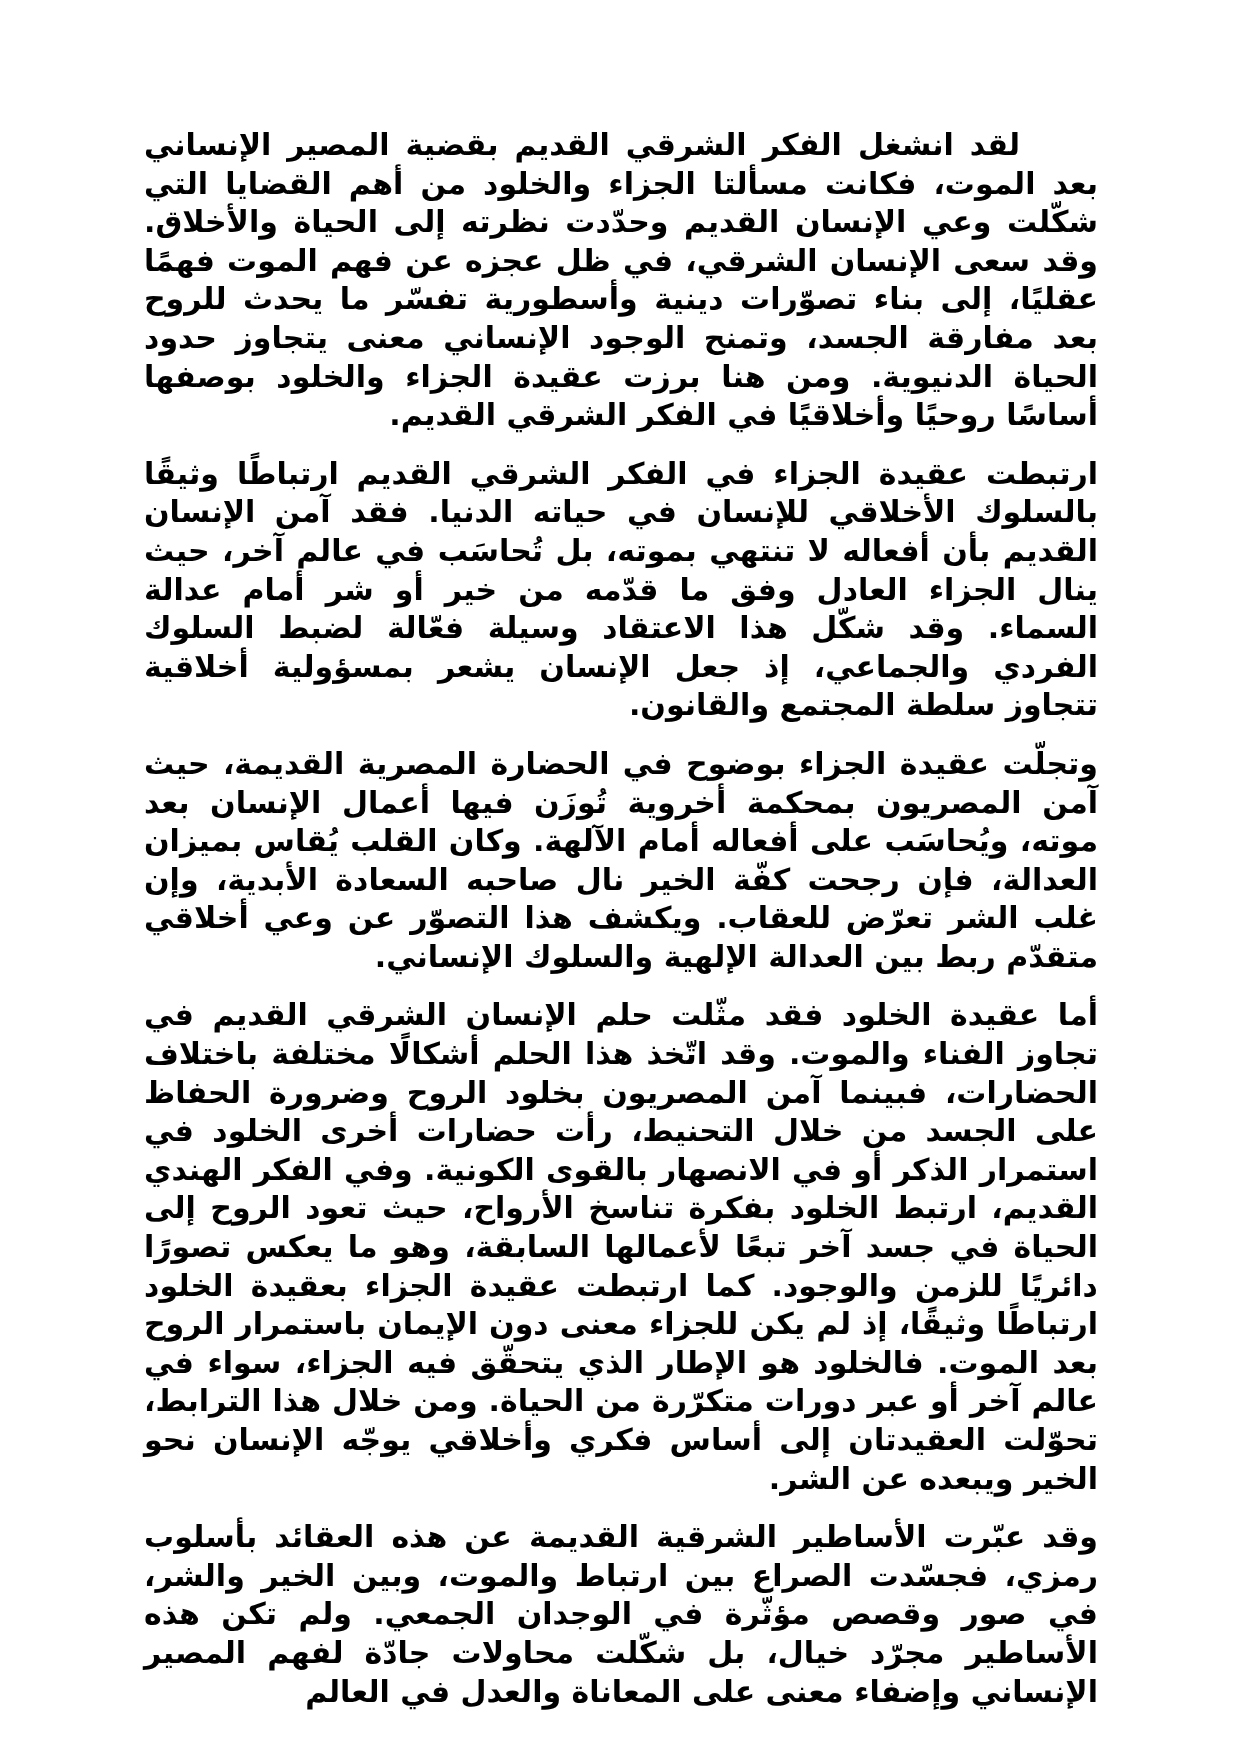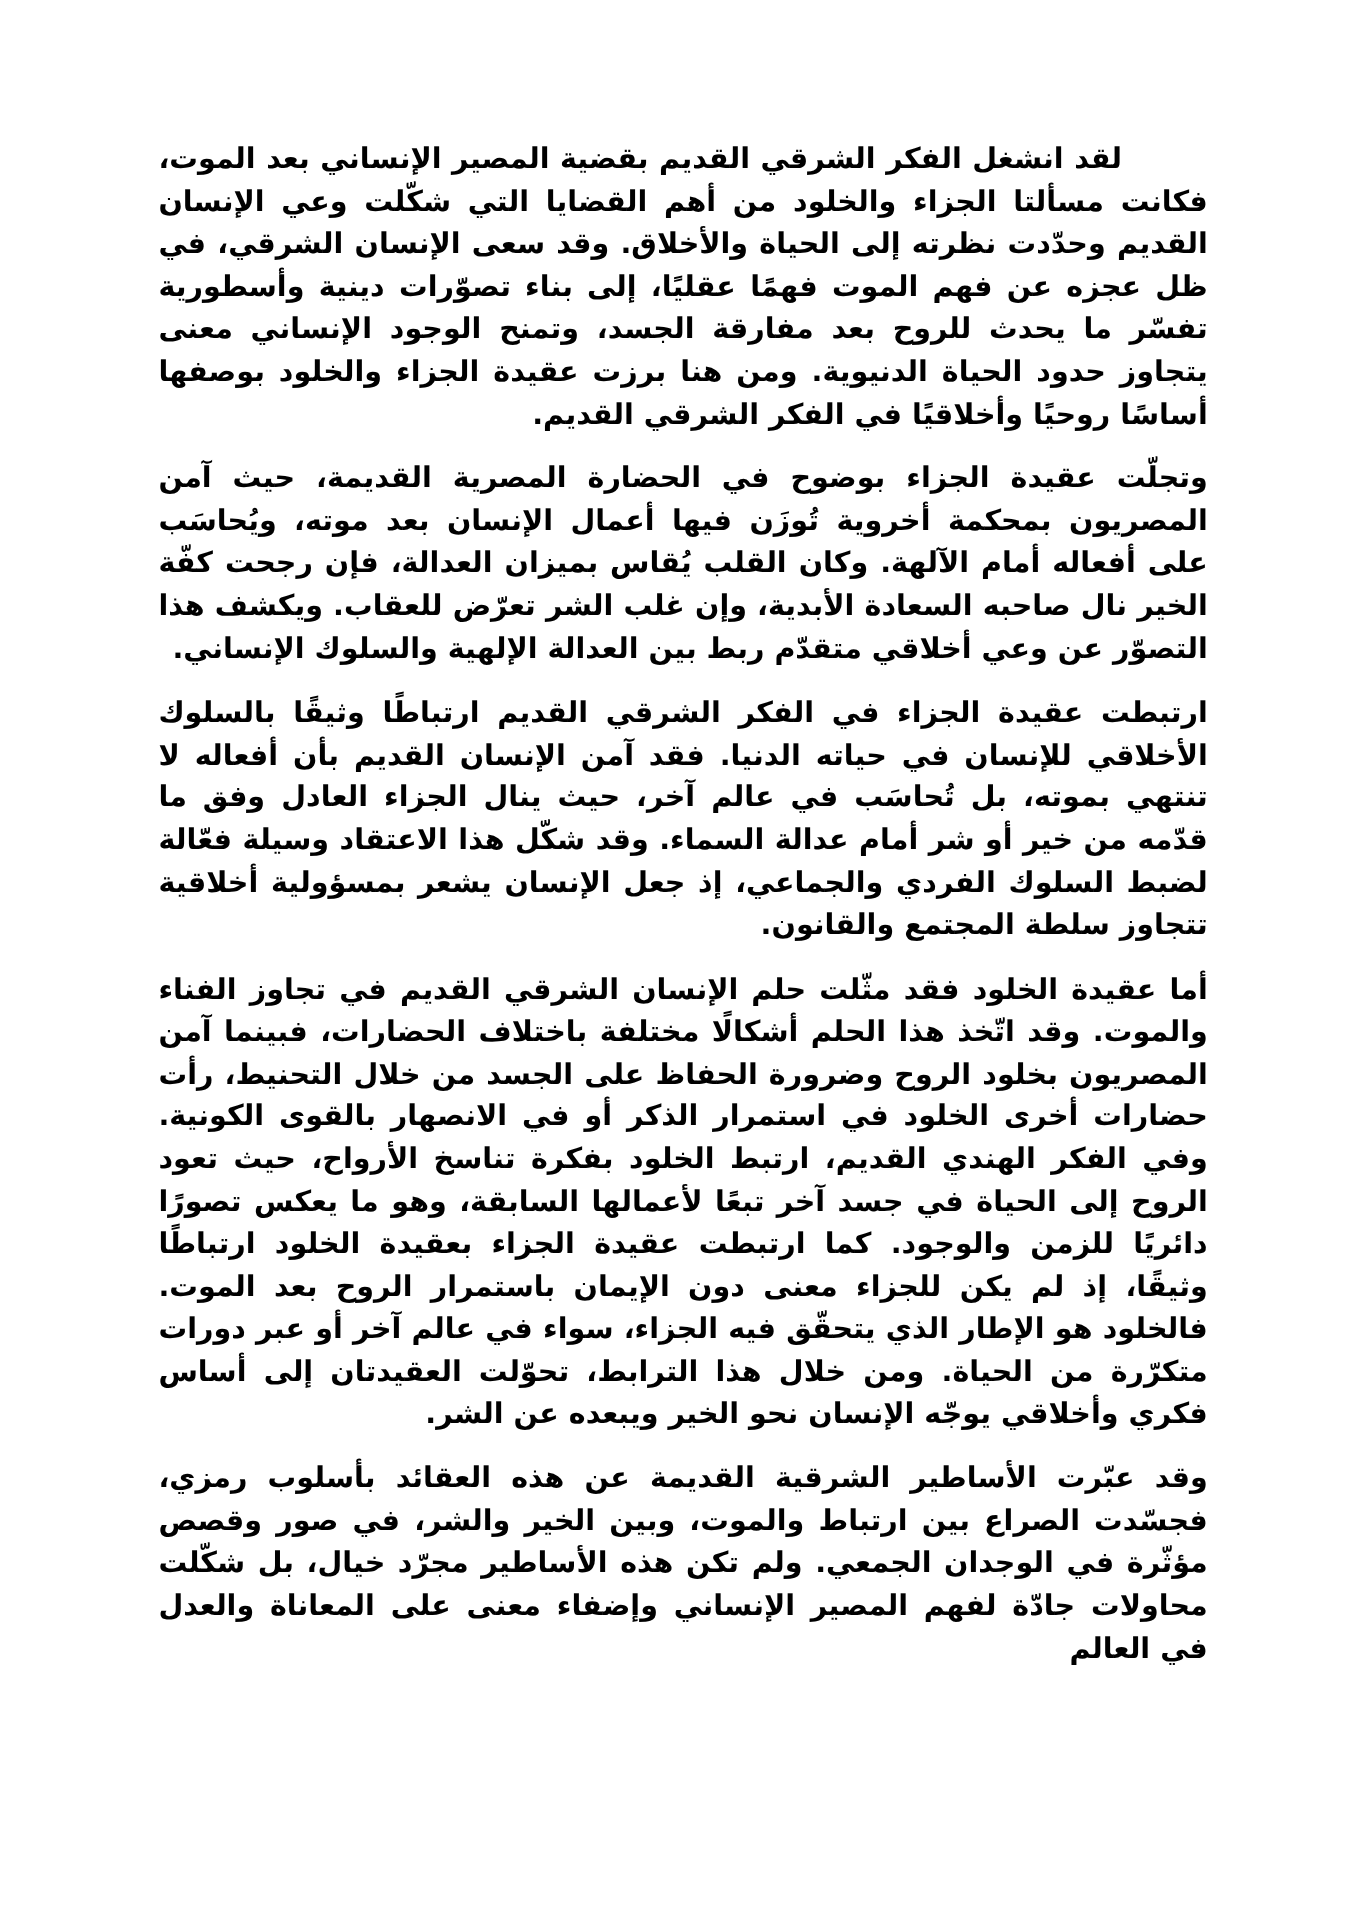--- a/index.html
+++ b/index.html
@@ -21,7 +21,7 @@
       direction: rtl;
       font-family: "DejaVu Sans", sans-serif;
       font-weight: bold;
-      font-size: 26px;
+      font-size: 30px;
       line-height: 38.6px;
       color: #000000;
       text-align: justify;

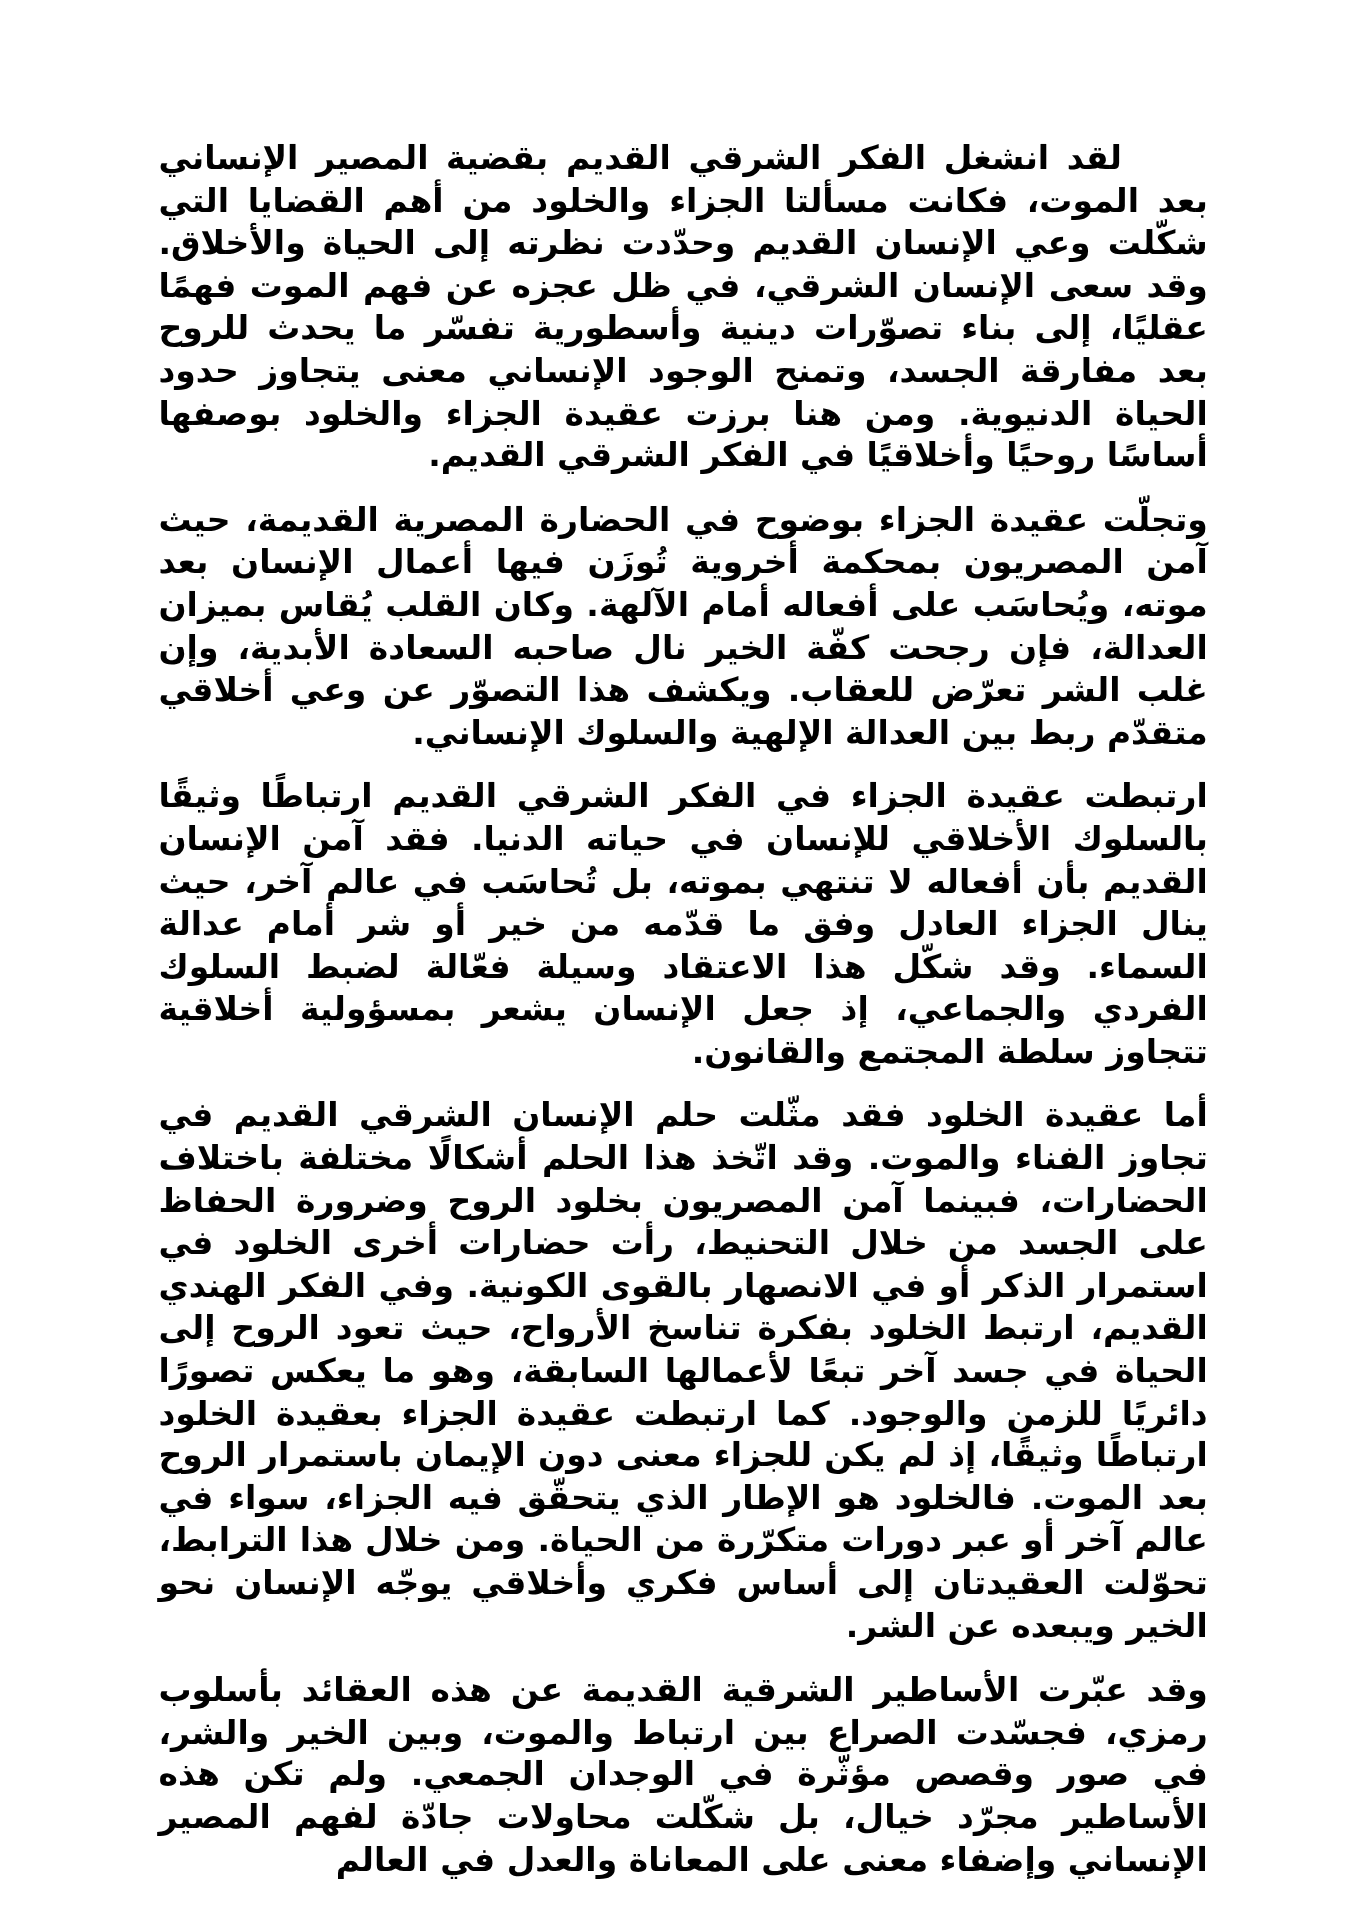--- a/index.html
+++ b/index.html
@@ -40,8 +40,8 @@
 
 <div class="page">
   <p class="para first">لقد انشغل الفكر الشرقي القديم بقضية المصير الإنساني بعد الموت، فكانت مسألتا الجزاء والخلود من أهم القضايا التي شكّلت وعي الإنسان القديم وحدّدت نظرته إلى الحياة والأخلاق. وقد سعى الإنسان الشرقي، في ظل عجزه عن فهم الموت فهمًا عقليًا، إلى بناء تصوّرات دينية وأسطورية تفسّر ما يحدث للروح بعد مفارقة الجسد، وتمنح الوجود الإنساني معنى يتجاوز حدود الحياة الدنيوية. ومن هنا برزت عقيدة الجزاء والخلود بوصفها أساسًا روحيًا وأخلاقيًا في الفكر الشرقي القديم.</p>
+  <p class="para">ارتبطت عقيدة الجزاء في الفكر الشرقي القديم ارتباطًا وثيقًا بالسلوك الأخلاقي للإنسان في حياته الدنيا. فقد آمن الإنسان القديم بأن أفعاله لا تنتهي بموته، بل تُحاسَب في عالم آخر، حيث ينال الجزاء العادل وفق ما قدّمه من خير أو شر أمام عدالة السماء. وقد شكّل هذا الاعتقاد وسيلة فعّالة لضبط السلوك الفردي والجماعي، إذ جعل الإنسان يشعر بمسؤولية أخلاقية تتجاوز سلطة المجتمع والقانون.</p>
   <p class="para">وتجلّت عقيدة الجزاء بوضوح في الحضارة المصرية القديمة، حيث آمن المصريون بمحكمة أخروية تُوزَن فيها أعمال الإنسان بعد موته، ويُحاسَب على أفعاله أمام الآلهة. وكان القلب يُقاس بميزان العدالة، فإن رجحت كفّة الخير نال صاحبه السعادة الأبدية، وإن غلب الشر تعرّض للعقاب. ويكشف هذا التصوّر عن وعي أخلاقي متقدّم ربط بين العدالة الإلهية والسلوك الإنساني.</p>
-  <p class="para">ارتبطت عقيدة الجزاء في الفكر الشرقي القديم ارتباطًا وثيقًا بالسلوك الأخلاقي للإنسان في حياته الدنيا. فقد آمن الإنسان القديم بأن أفعاله لا تنتهي بموته، بل تُحاسَب في عالم آخر، حيث ينال الجزاء العادل وفق ما قدّمه من خير أو شر أمام عدالة السماء. وقد شكّل هذا الاعتقاد وسيلة فعّالة لضبط السلوك الفردي والجماعي، إذ جعل الإنسان يشعر بمسؤولية أخلاقية تتجاوز سلطة المجتمع والقانون.</p>
   <p class="para">أما عقيدة الخلود فقد مثّلت حلم الإنسان الشرقي القديم في تجاوز الفناء والموت. وقد اتّخذ هذا الحلم أشكالًا مختلفة باختلاف الحضارات، فبينما آمن المصريون بخلود الروح وضرورة الحفاظ على الجسد من خلال التحنيط، رأت حضارات أخرى الخلود في استمرار الذكر أو في الانصهار بالقوى الكونية. وفي الفكر الهندي القديم، ارتبط الخلود بفكرة تناسخ الأرواح، حيث تعود الروح إلى الحياة في جسد آخر تبعًا لأعمالها السابقة، وهو ما يعكس تصورًا دائريًا للزمن والوجود. كما ارتبطت عقيدة الجزاء بعقيدة الخلود ارتباطًا وثيقًا، إذ لم يكن للجزاء معنى دون الإيمان باستمرار الروح بعد الموت. فالخلود هو الإطار الذي يتحقّق فيه الجزاء، سواء في عالم آخر أو عبر دورات متكرّرة من الحياة. ومن خلال هذا الترابط، تحوّلت العقيدتان إلى أساس فكري وأخلاقي يوجّه الإنسان نحو الخير ويبعده عن الشر.</p>
   <p class="para">وقد عبّرت الأساطير الشرقية القديمة عن هذه العقائد بأسلوب رمزي، فجسّدت الصراع بين ارتباط والموت، وبين الخير والشر، في صور وقصص مؤثّرة في الوجدان الجمعي. ولم تكن هذه الأساطير مجرّد خيال، بل شكّلت محاولات جادّة لفهم المصير الإنساني وإضفاء معنى على المعاناة والعدل في العالم</p>
 </div>

